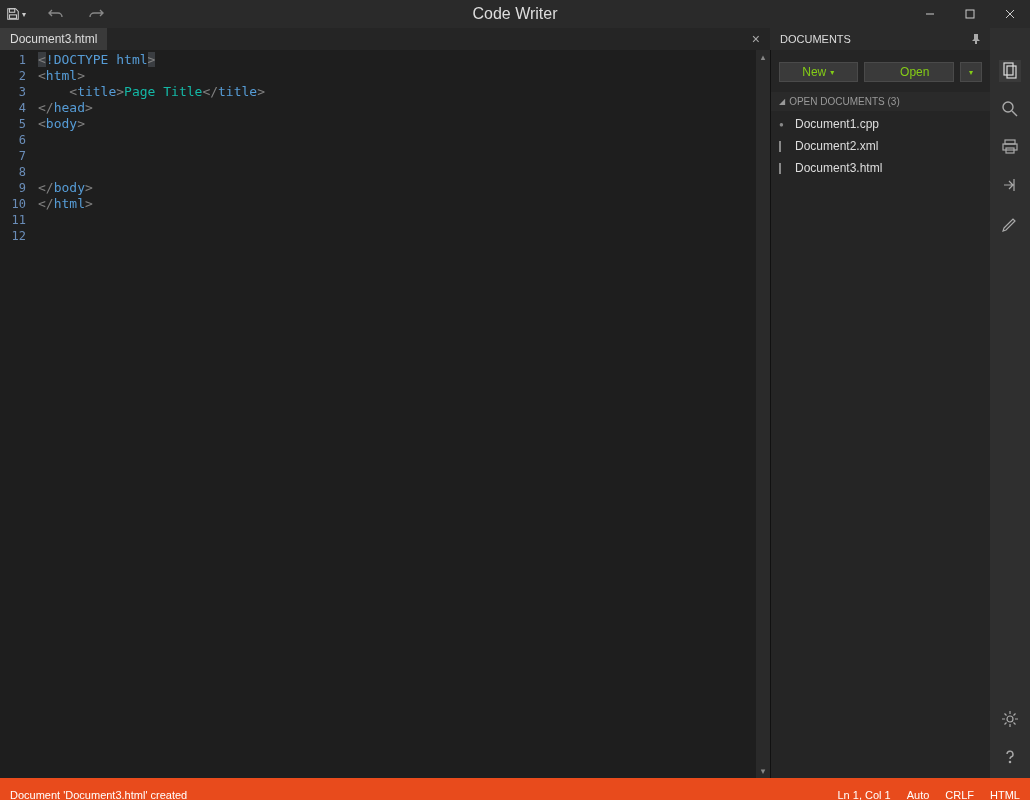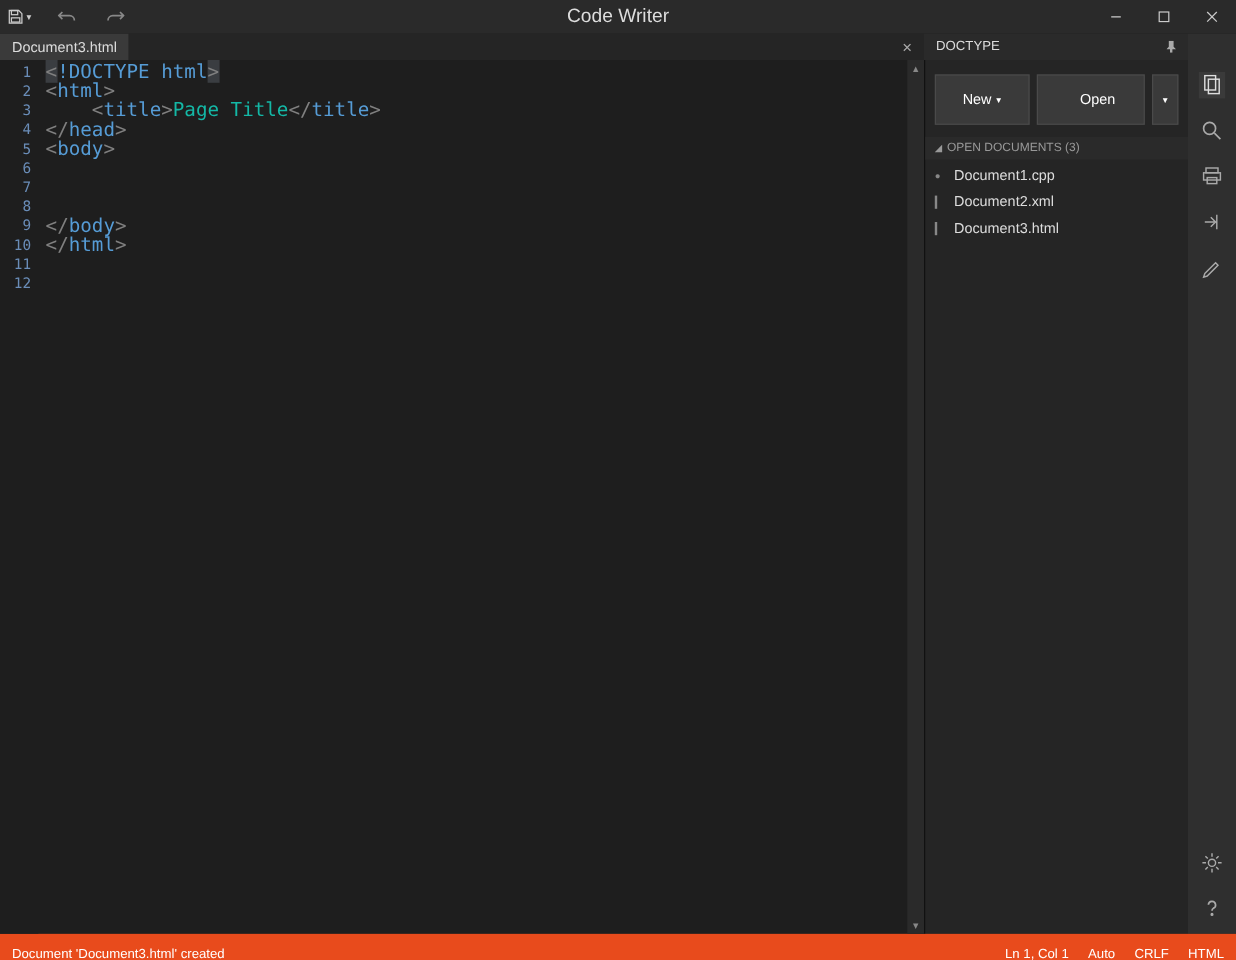--- a/index.html
+++ b/index.html
@@ -303,7 +303,7 @@
     <div class="tab-close">×</div>
   </div>
   <div class="explorer-header" style="flex:0 0 220px;">
-    <span>DOCTYPE</span>
+    <span>DOCUMENTS</span>
     <svg width="8" height="10" fill="#aaa">
         <path d="M2 0 h4 v5 l2 2 h-3 v3 h-2 v-3 h-3 l2 -2 z"></path>
       </svg>

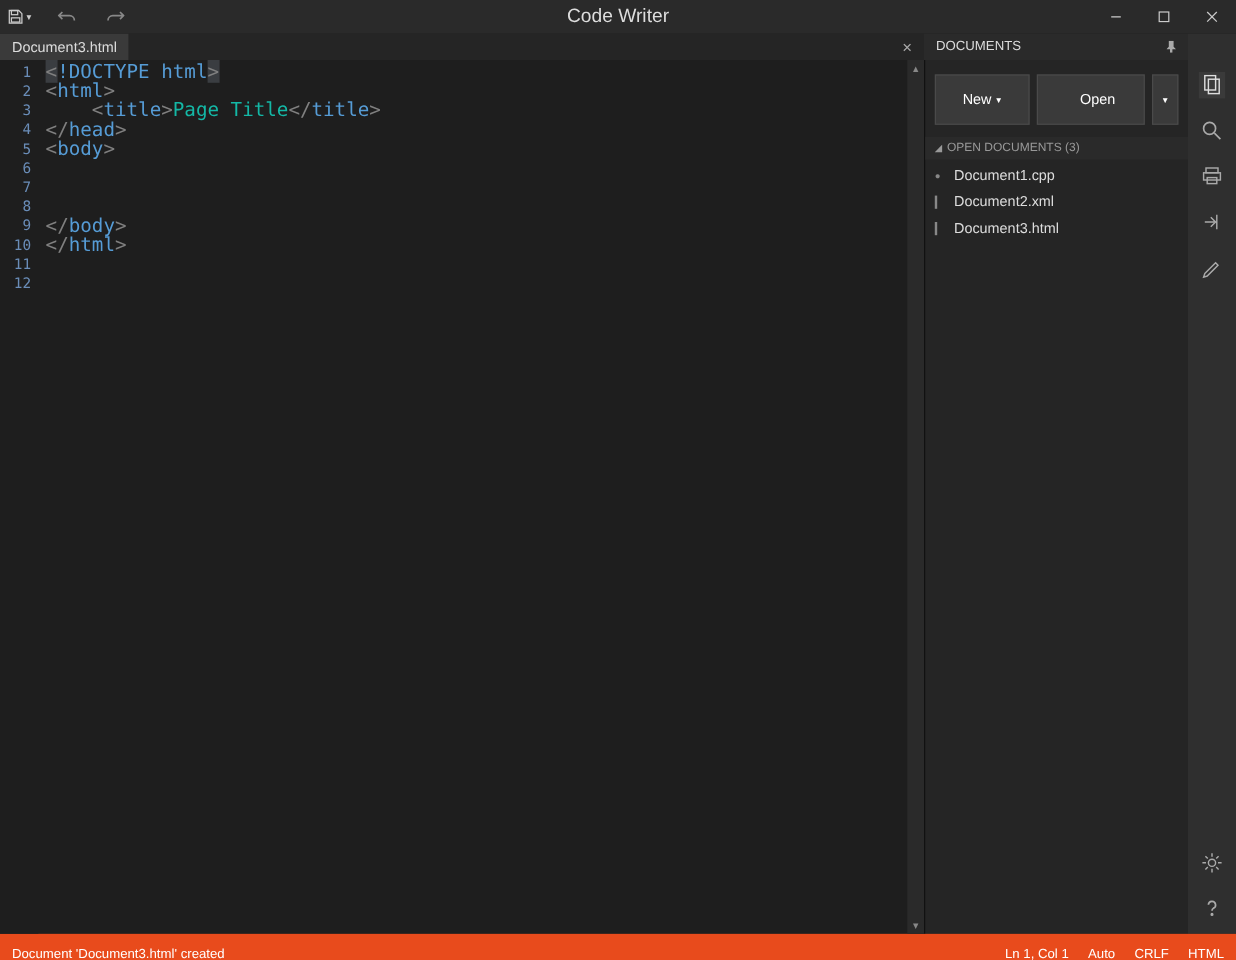--- a/index.html
+++ b/index.html
@@ -126,7 +126,7 @@
 .code {
   flex: 1;
   font-family: Consolas, monospace;
-  font-size: 16px;
+  font-size: 13px;
   line-height: 16px;
   padding-top: 2px;
   padding-left: 6px;

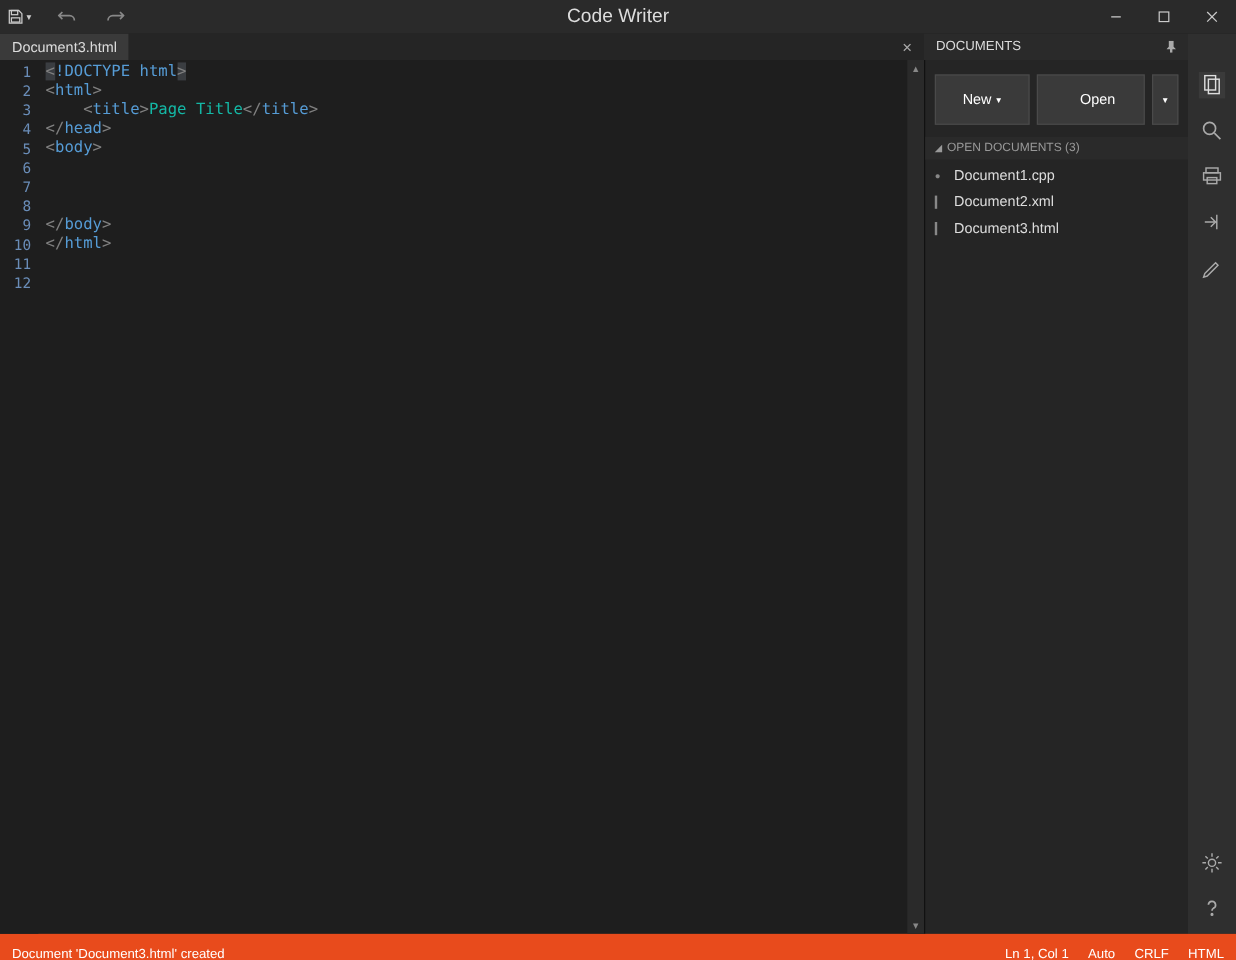--- a/index.html
+++ b/index.html
@@ -176,9 +176,9 @@
 }
 .explorer-buttons .btn {
   background: #3a3a3a;
-  color: #ffffff;
+  color: #84cc16;
   border: 1px solid #4a4a4a;
-  height: 42px;
+  height: 20px;
   display: flex;
   align-items: center;
   justify-content: center;

